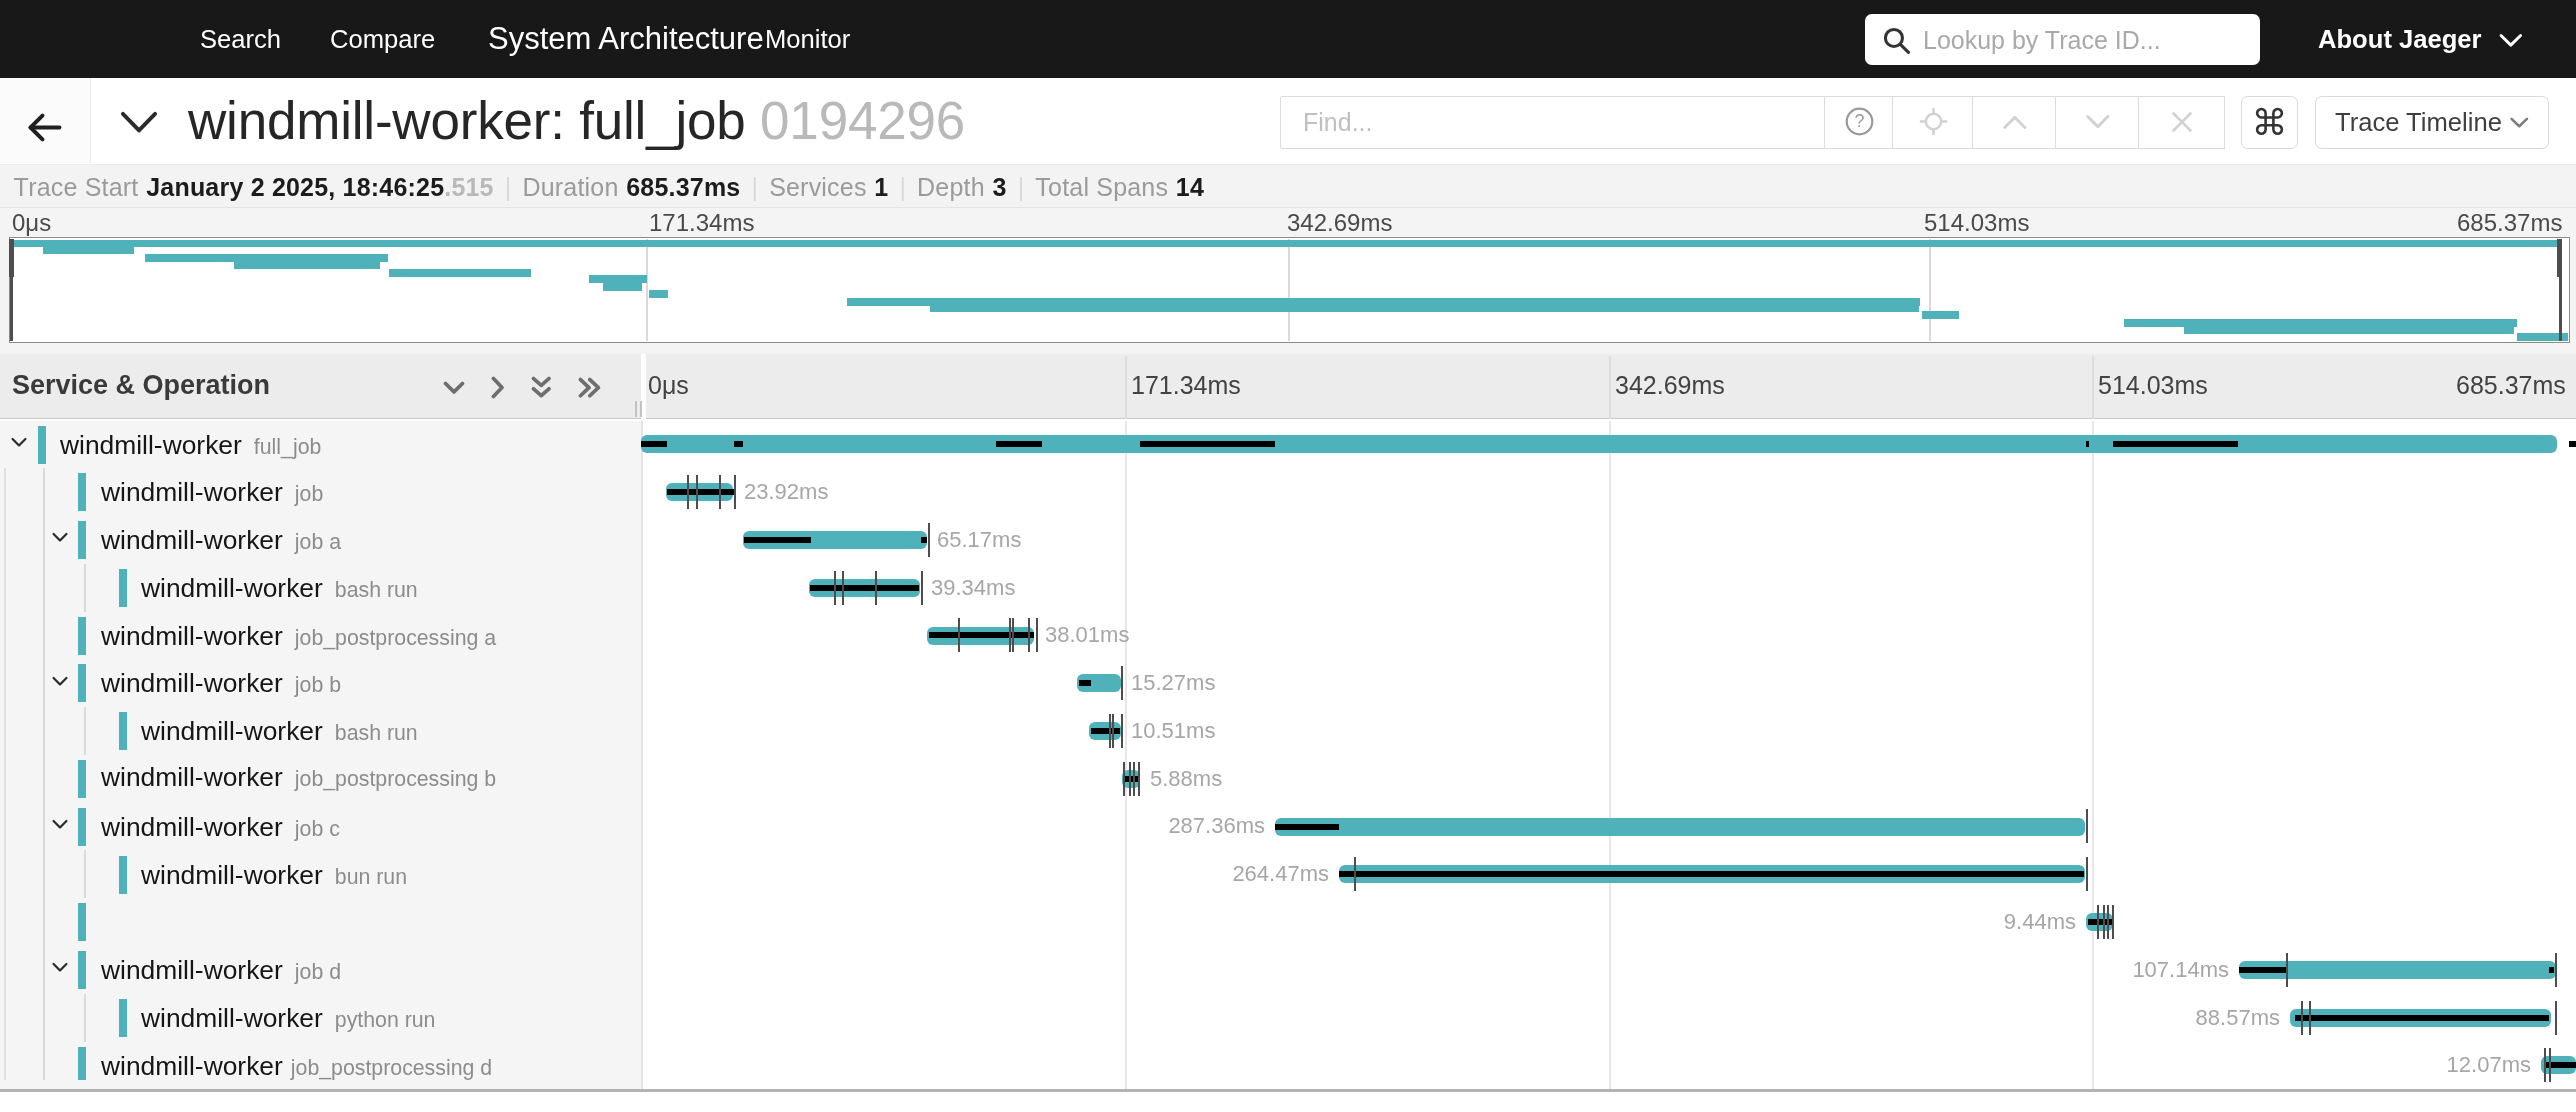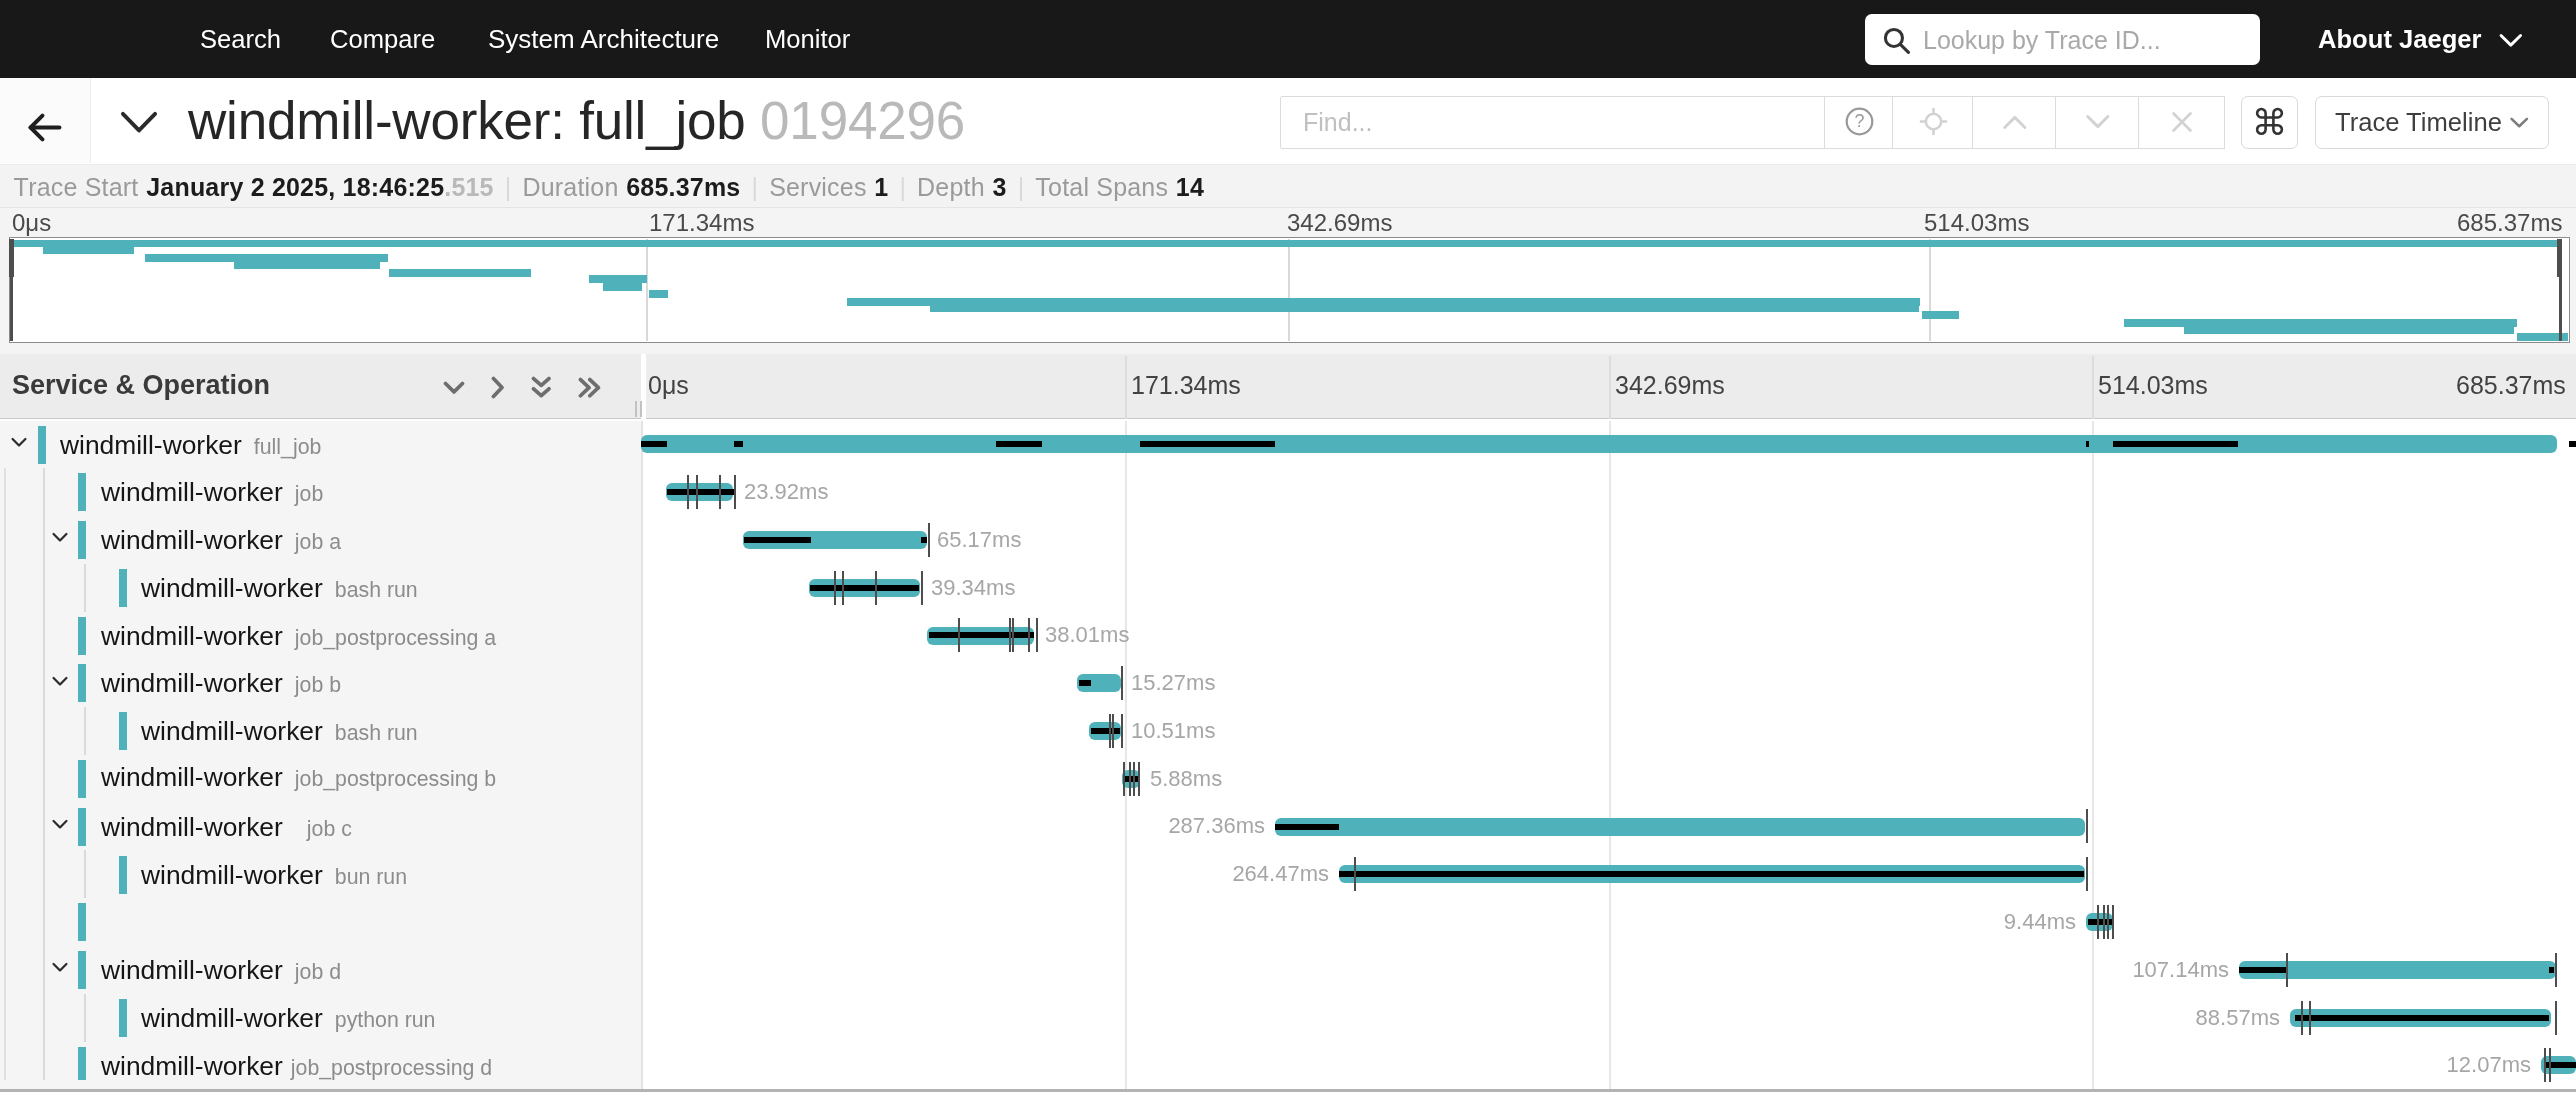--- a/index.html
+++ b/index.html
@@ -4,7 +4,7 @@
     <div style="position:absolute;left:0;top:0;width:2576px;height:78px;background:#181818"></div>
 <div style="position:absolute;left:200px;top:0;height:78px;line-height:78px;color:#fff;font-size:25.6px">Search</div>
 <div style="position:absolute;left:330px;top:0;height:78px;line-height:78px;color:#fff;font-size:25.6px">Compare</div>
-<div style="position:absolute;left:488px;top:0;height:64px;line-height:78px;color:#fff;font-size:26px">System Architecture</div>
+<div style="position:absolute;left:488px;top:0;height:64px;line-height:78px;color:#fff;font-size:31px">System Architecture</div>
 <div style="position:absolute;left:765px;top:0;height:78px;line-height:78px;color:#fff;font-size:25.6px">Monitor</div>
 <div style="position:absolute;left:1865px;top:13.6px;width:395px;height:51px;background:#fff;border-radius:6.8px"></div>
 <svg style="position:absolute;left:1882px;top:25.6px" width="29" height="29" viewBox="0 0 34 34">

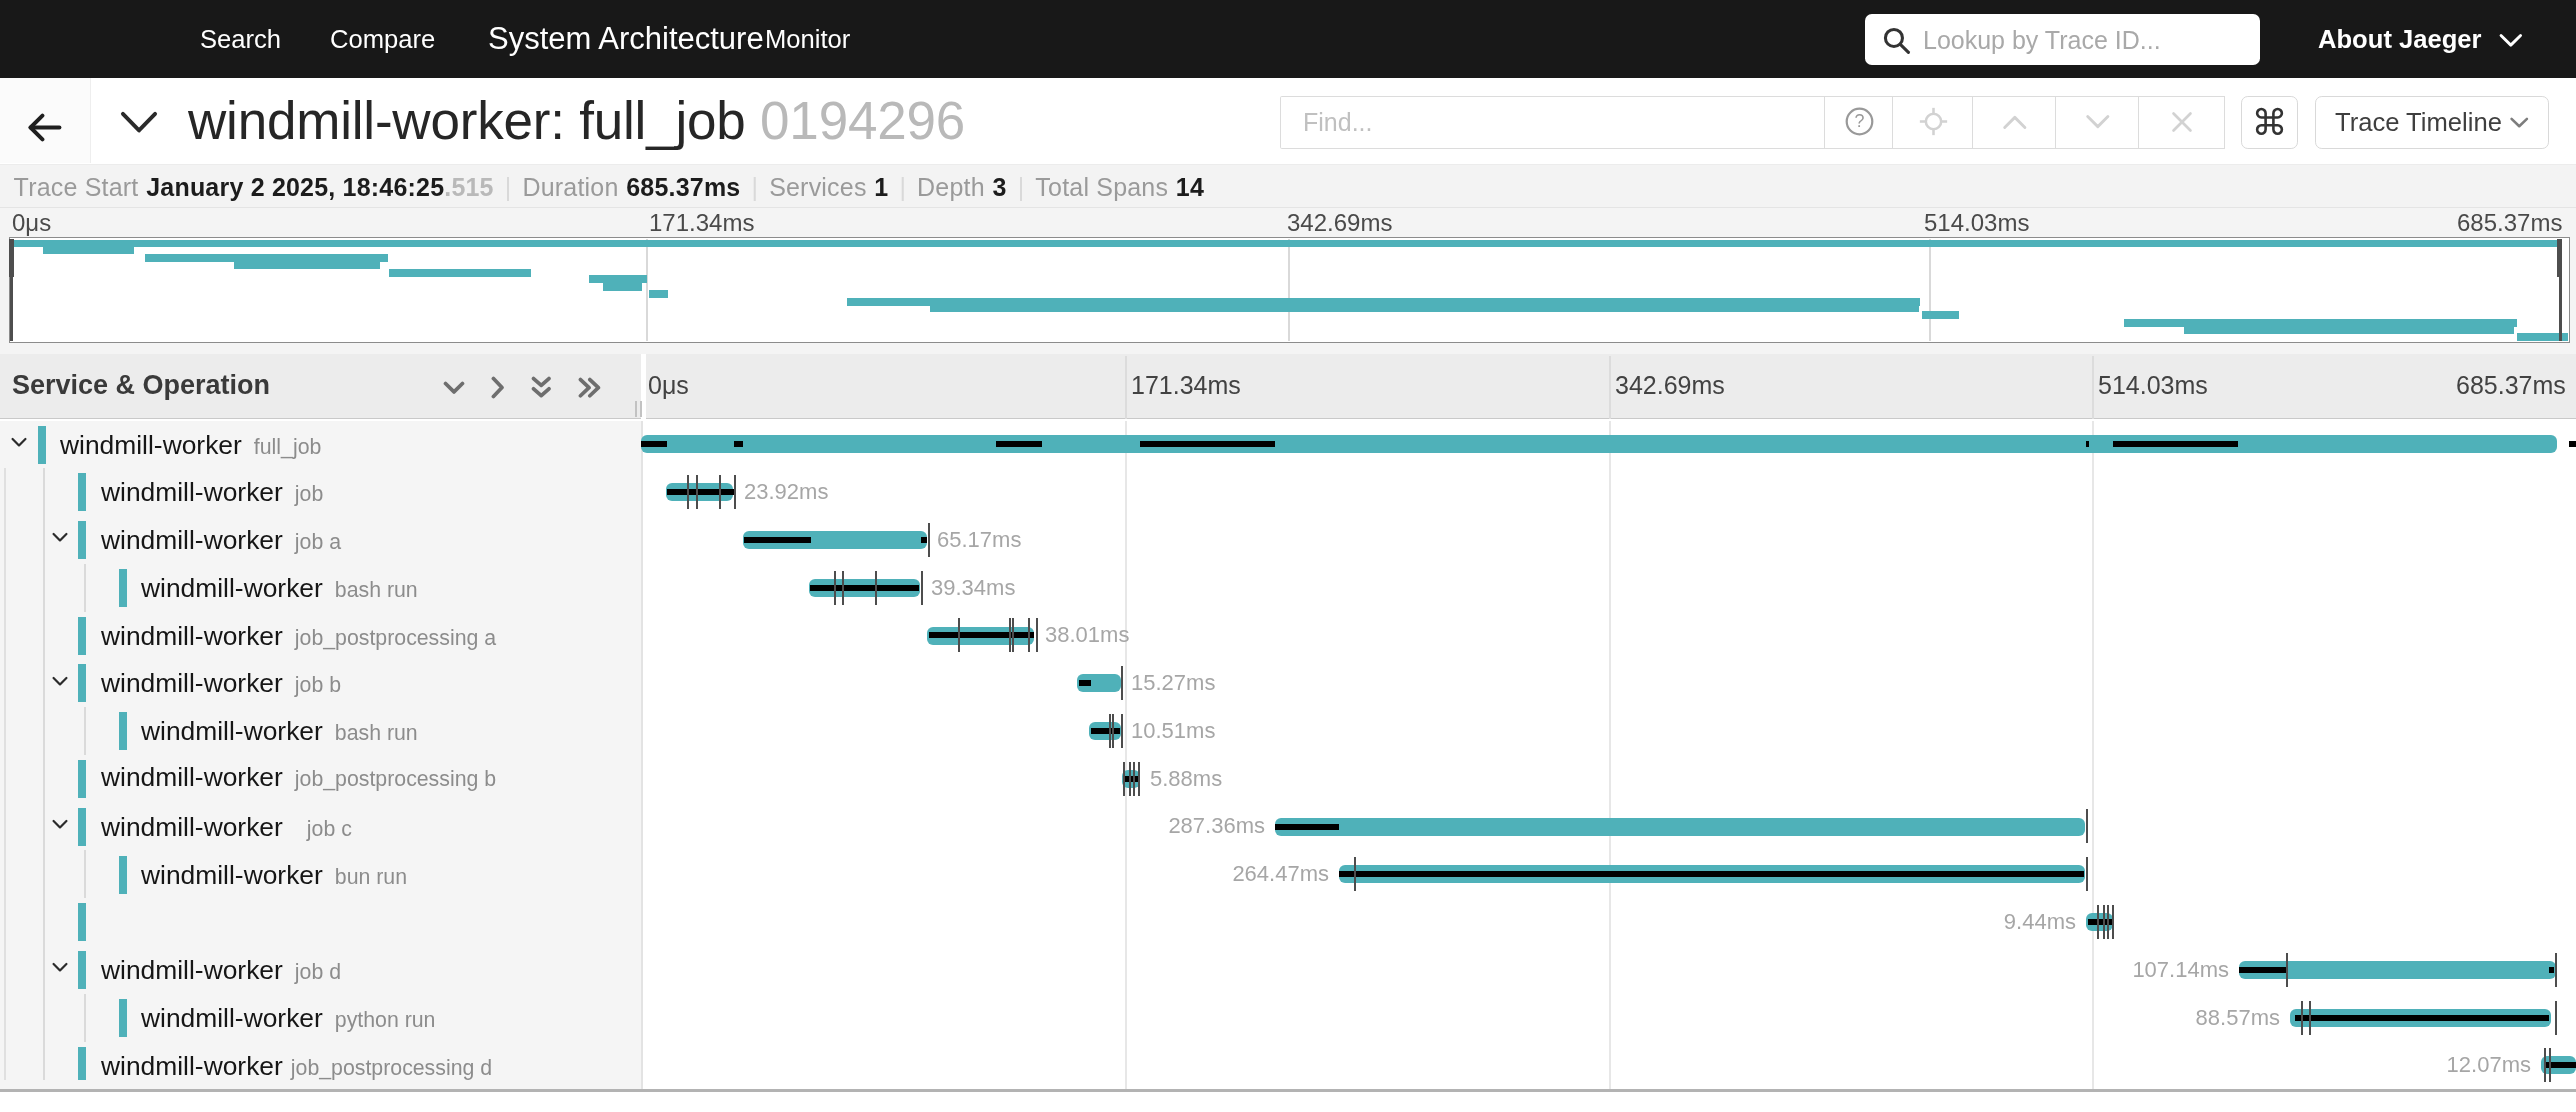--- a/index.html
+++ b/index.html
@@ -211,7 +211,7 @@
       <path d="M3 3.5 L10.5 11 L18 3.5" fill="none" stroke="#2b2b2b" stroke-width="2.6" stroke-linecap="round" stroke-linejoin="round"></path>
     </svg>
 <div style="position:absolute;left:78px;top:808px;width:7.7px;height:38px;background:#4fb1b9"></div>
-<div style="position:absolute;left:101px;top:808px;height:38px;line-height:38px;font-size:26.4px;color:#161616;white-space:nowrap">windmill-worker<span style="font-size:21.3px;color:#8c8c8c;margin-left:24px">job c</span></div>
+<div style="position:absolute;left:101px;top:808px;height:38px;line-height:38px;font-size:26.4px;color:#161616;white-space:nowrap">windmill-worker<span style="font-size:21.3px;color:#8c8c8c;margin-left:12px">job c</span></div>
 <div style="position:absolute;left:1275px;top:818px;width:810px;height:18px;background:#4fb1b9;border-radius:6px"></div>
 <div style="position:absolute;left:1275px;top:824px;width:64px;height:6.4px;background:#000"></div>
 <div style="position:absolute;left:2086px;top:809px;width:1.9px;height:34px;background:#4d4d4d"></div>

